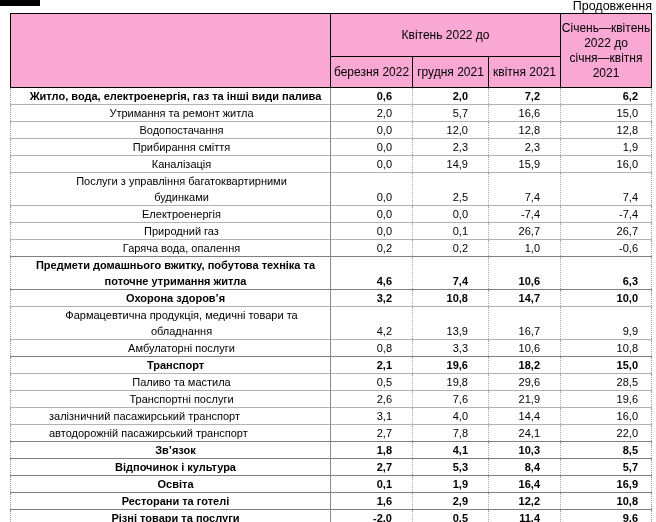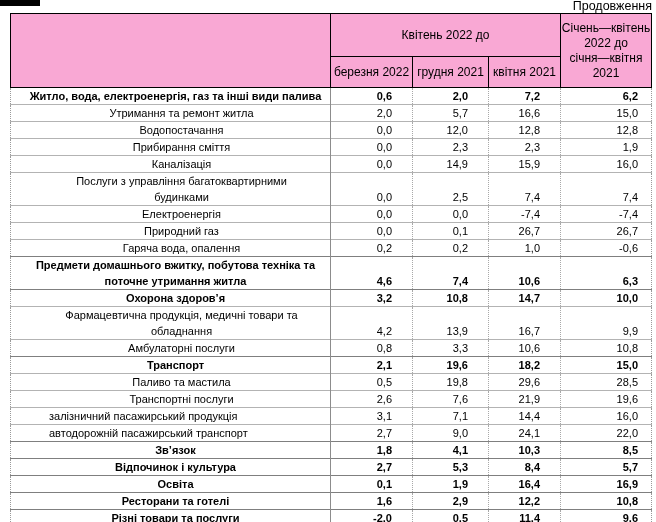--- a/index.html
+++ b/index.html
@@ -227,7 +227,7 @@
           <td class="num last">19,6</td>
         </tr>
         <tr>
-          <td class="lbl ind2">залізничний пасажирський продукція</td>
+          <td class="lbl ind2">залізничний пасажирський транспорт</td>
           <td class="num">3,1</td>
           <td class="num">7,1</td>
           <td class="num">14,4</td>

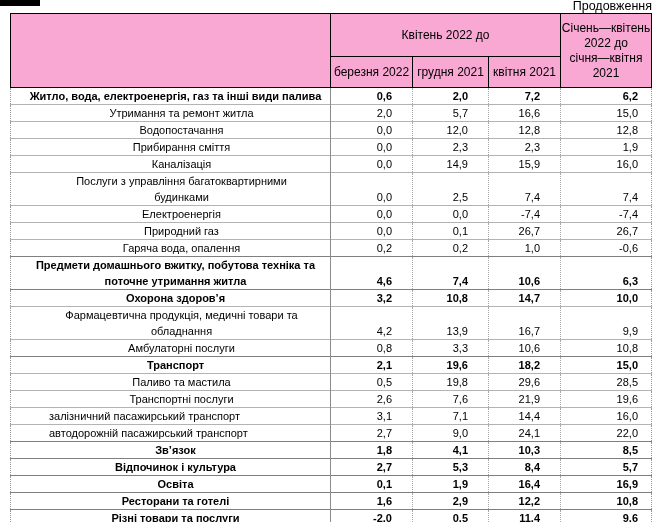--- a/index.html
+++ b/index.html
@@ -229,7 +229,7 @@
         <tr>
           <td class="lbl ind2">залізничний пасажирський транспорт</td>
           <td class="num">3,1</td>
-          <td class="num">7,1</td>
+          <td class="num">4,0</td>
           <td class="num">14,4</td>
           <td class="num last">16,0</td>
         </tr>

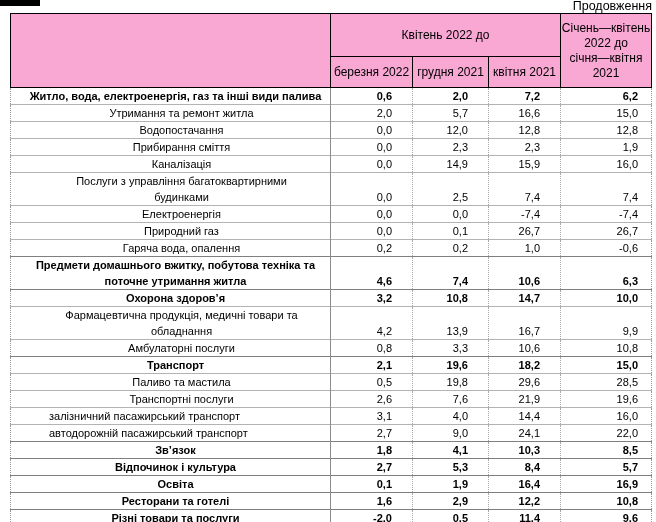--- a/index.html
+++ b/index.html
@@ -236,7 +236,7 @@
         <tr>
           <td class="lbl ind2">автодорожній пасажирський транспорт</td>
           <td class="num">2,7</td>
-          <td class="num">9,0</td>
+          <td class="num">7,8</td>
           <td class="num">24,1</td>
           <td class="num last">22,0</td>
         </tr>

